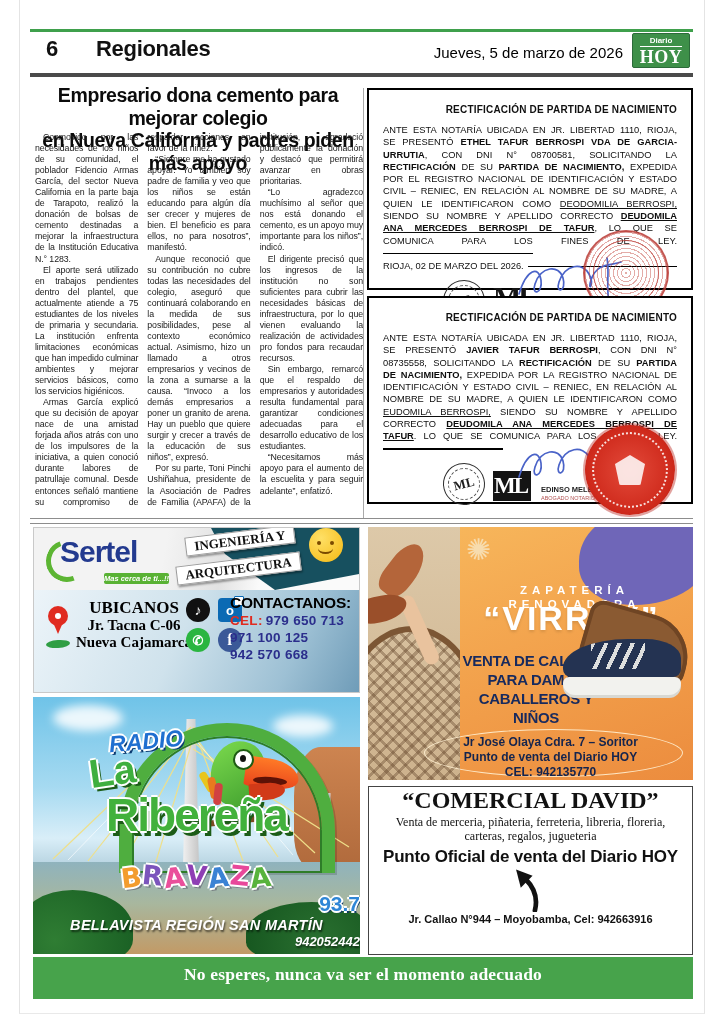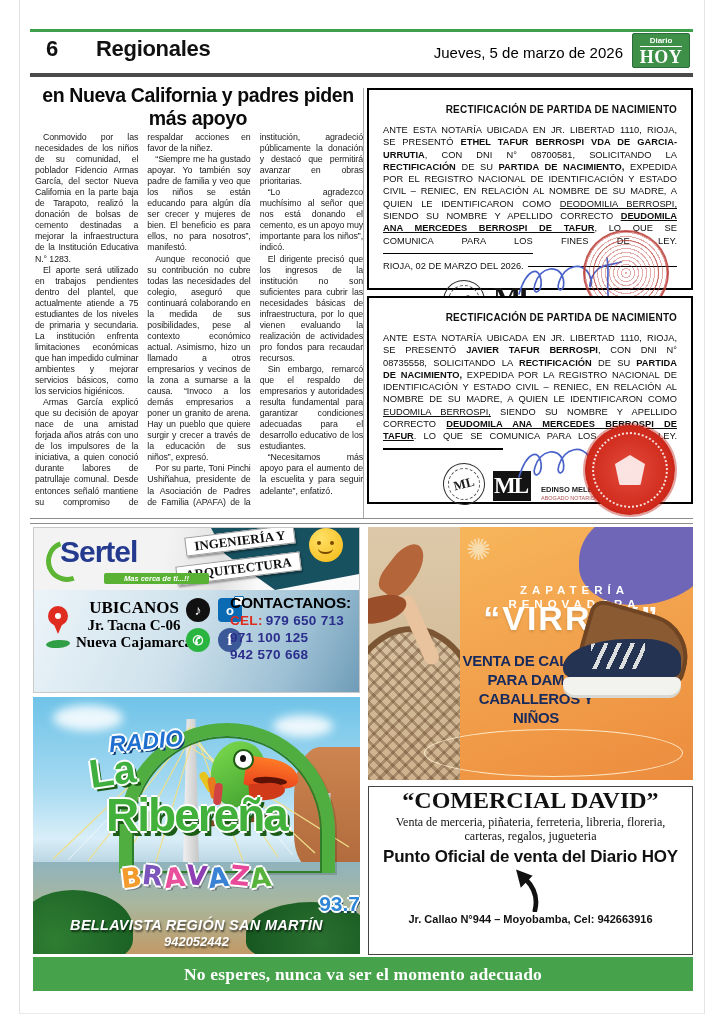--- a/index.html
+++ b/index.html
@@ -243,6 +243,7 @@
   <div class="header-rule"></div>
 
   <div class="headline">
+    <div>Empresario dona cemento para mejorar colegio</div>
     <div>en Nueva California y padres piden más apoyo</div>
   </div>
   <div class="article-body">

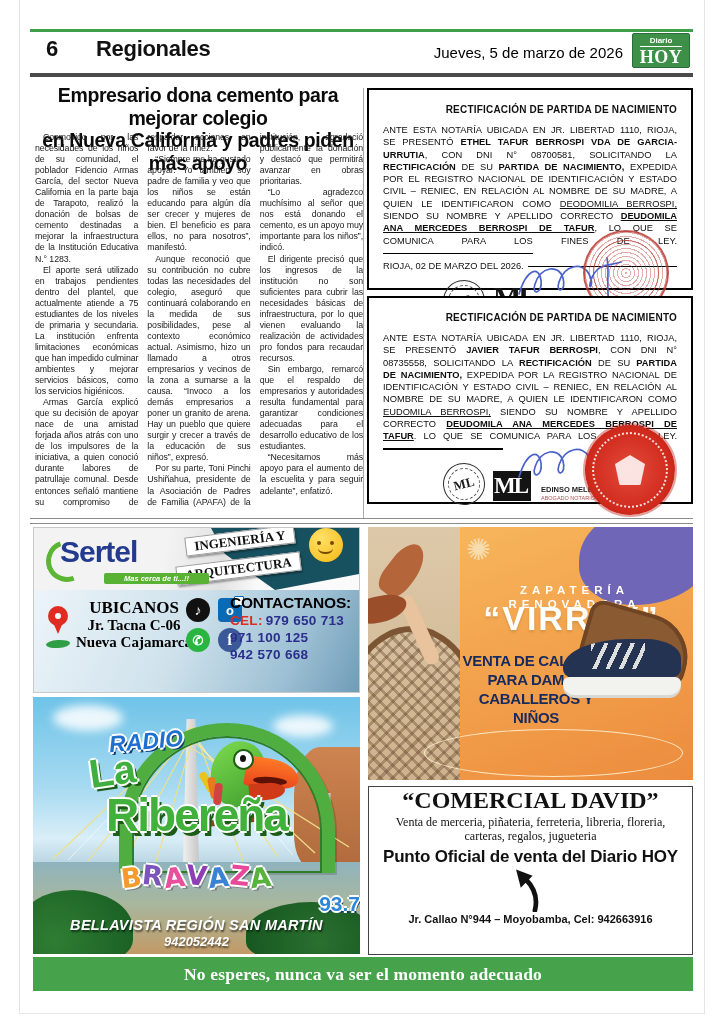--- a/index.html
+++ b/index.html
@@ -87,7 +87,7 @@
   .swoosh{position:absolute;left:12px;top:12px;width:32px;height:32px;border:5px solid transparent;
           border-left-color:#5cb533;border-bottom-color:#5cb533;border-radius:50%;transform:rotate(24deg);}
   .sertel-tagline{position:absolute;left:70px;top:45px;background:#59b234;color:#fff;
-          font:italic 700 7.5px/9px "Liberation Sans",sans-serif;padding:1px 20px;border-radius:2px;}
+          font:italic 700 7.5px/9px "Liberation Sans",sans-serif;padding:1px 0;border-radius:2px;}
   .sertel-bottom{position:absolute;left:0;right:0;top:62px;bottom:0;
           background:linear-gradient(115deg,#ecf4f9 0%,#cfe2ec 45%,#9dc0d4 78%,#6f9cb8 100%);}
   .pin{position:absolute;left:14px;top:16px;width:20px;height:20px;background:#e02b20;border-radius:50%;}

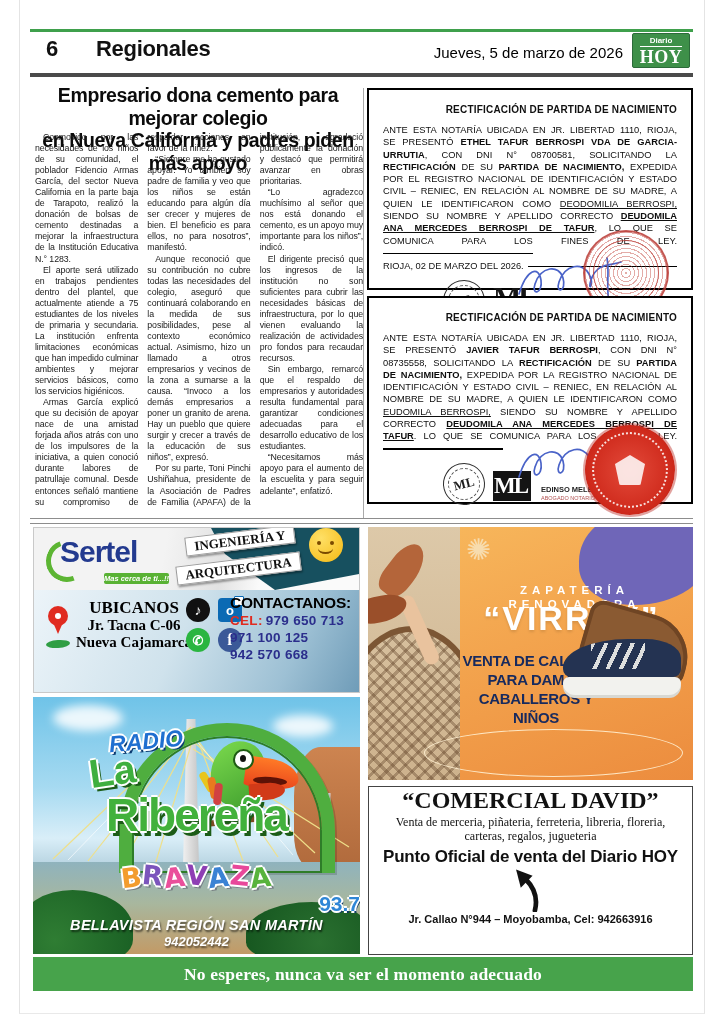--- a/index.html
+++ b/index.html
@@ -360,6 +360,11 @@
       <div class="sole"></div>
     </div>
     <div class="v-oval"></div>
+    <div class="v-footer">
+        <p>Jr José Olaya Cdra. 7 – Soritor</p>
+        <p>Punto de venta del Diario HOY</p>
+        <p>CEL: 942135770</p>
+      </div>
   </div>
 
   <div class="radio">

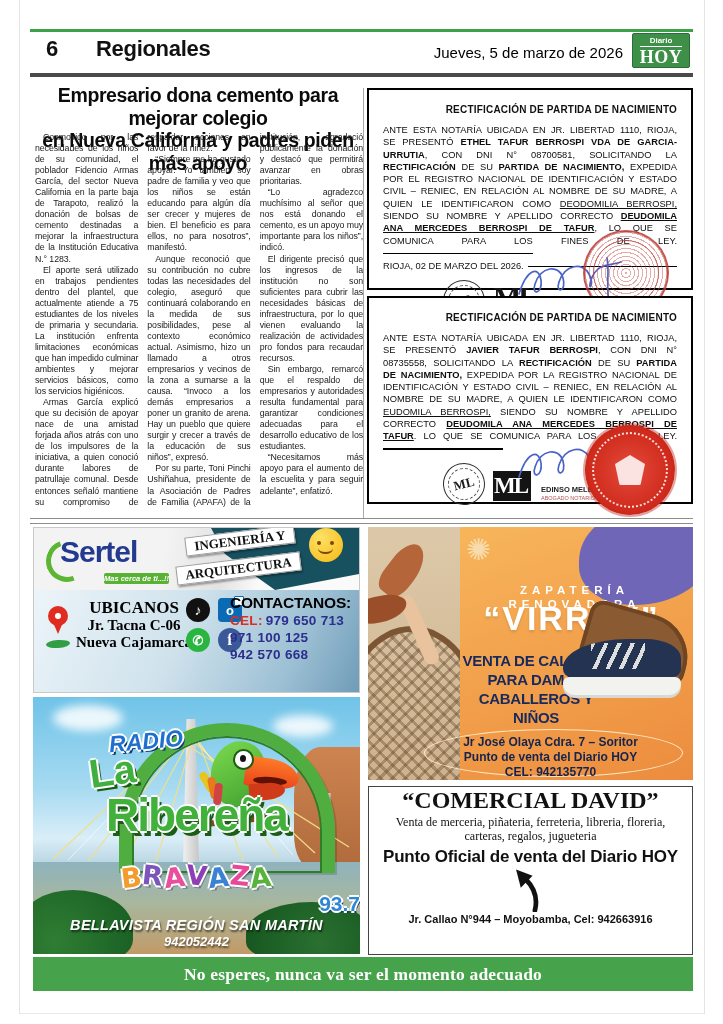--- a/index.html
+++ b/index.html
@@ -210,7 +210,7 @@
   .bella{position:absolute;left:0;right:0;top:220px;text-align:center;color:#fff;
          font:italic 800 14.5px/16px "Liberation Sans",sans-serif;letter-spacing:.3px;
          text-shadow:1px 2px 2px rgba(0,0,0,.6);}
-  .rphone{position:absolute;left:0;right:0;top:238px;text-align:center;color:#fff;
+  .rphone{position:absolute;left:0;right:0;top:238px;text-align:right;color:#fff;
          font:italic 800 13px/14px "Liberation Sans",sans-serif;text-shadow:1px 2px 2px rgba(0,0,0,.55);}
   
   .comercial{position:absolute;left:368px;top:786px;width:325px;height:169px;background:#fff;

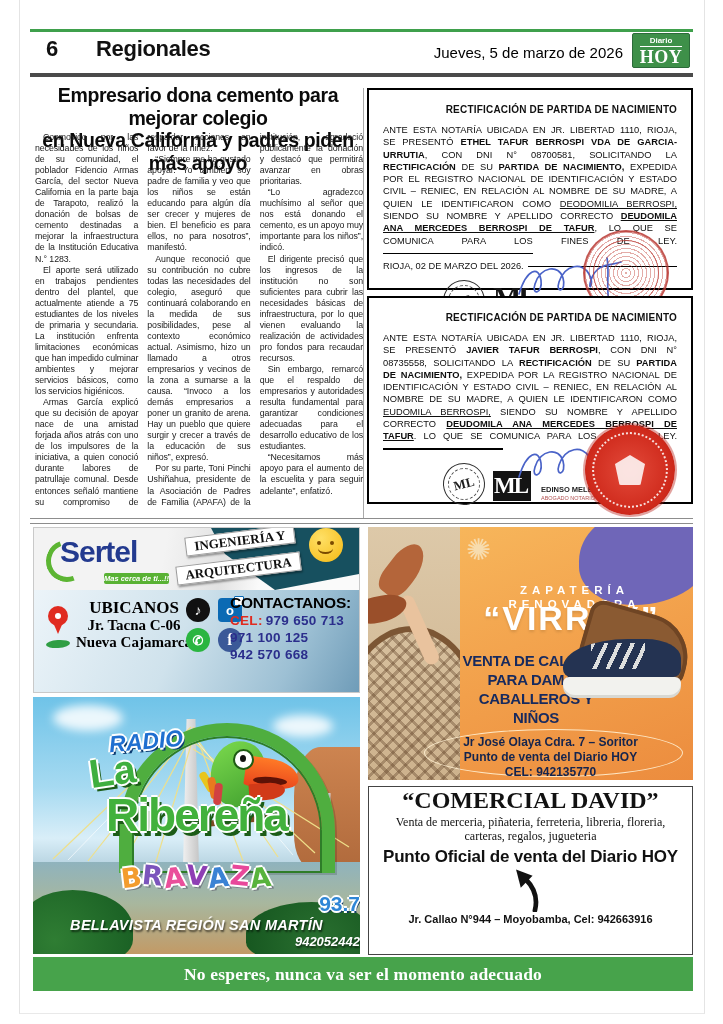--- a/index.html
+++ b/index.html
@@ -222,7 +222,7 @@
   .c-arrow{display:block;margin:2px auto 0;}
   .c-addr{font:700 11px/12px "Liberation Sans",sans-serif;margin-top:1px;}
   
-  .banner{position:absolute;left:33px;top:957px;width:660px;height:34px;background:#47a34b;
+  .banner{position:absolute;left:33px;top:957px;width:660px;height:42px;background:#47a34b;
          color:#fff;text-align:center;font:700 17.5px/34px "Liberation Serif",serif;letter-spacing:.2px;}
 </style>
 </head>

